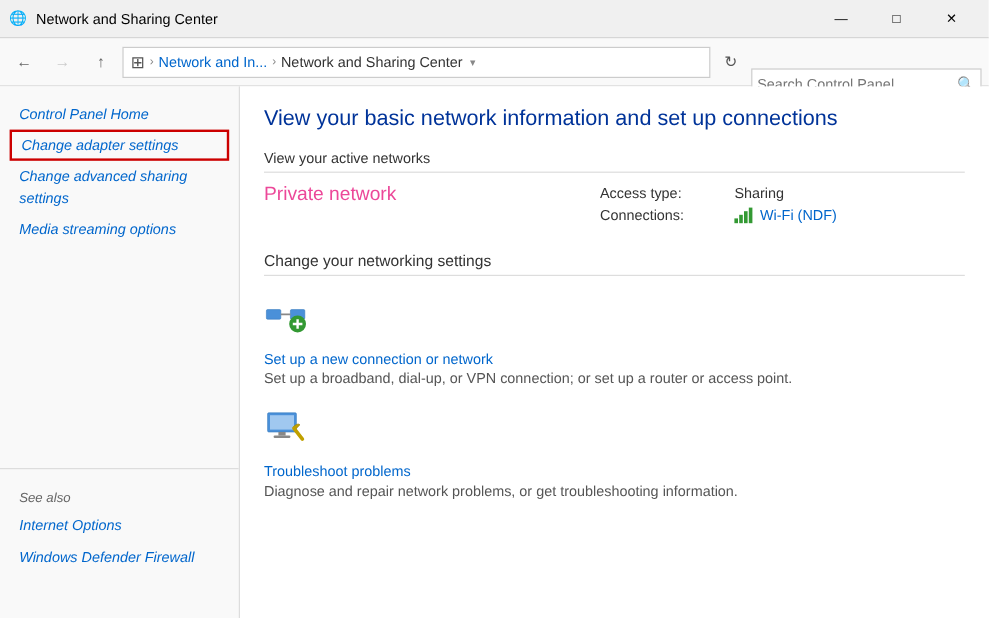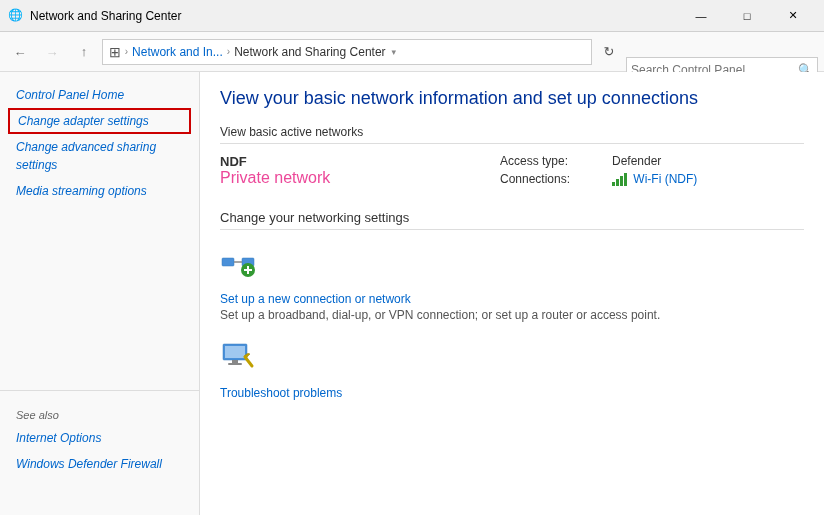--- a/index.html
+++ b/index.html
@@ -282,7 +282,7 @@
   <div class="content">
     <div class="page-title">View your basic network information and set up connections</div>
 
-    <div class="section-title">View basic active networks</div>
+    <div class="section-title">View your active networks</div>
     <div class="network-info">
       <div class="network-name-col">
         <div class="network-name">NDF</div>

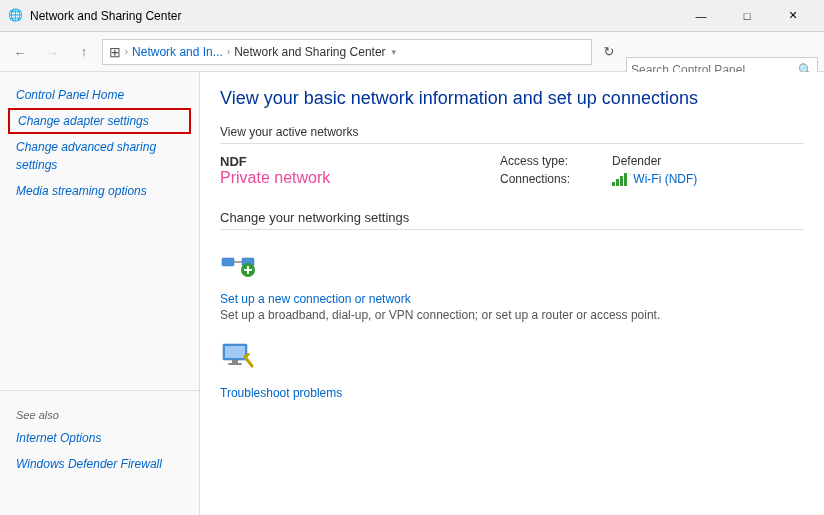--- a/index.html
+++ b/index.html
@@ -285,7 +285,6 @@
     <div class="section-title">View your active networks</div>
     <div class="network-info">
       <div class="network-name-col">
-        <div class="network-name">NDF</div>
         <div class="network-type">Private network</div>
       </div>
       <div class="network-access-col">

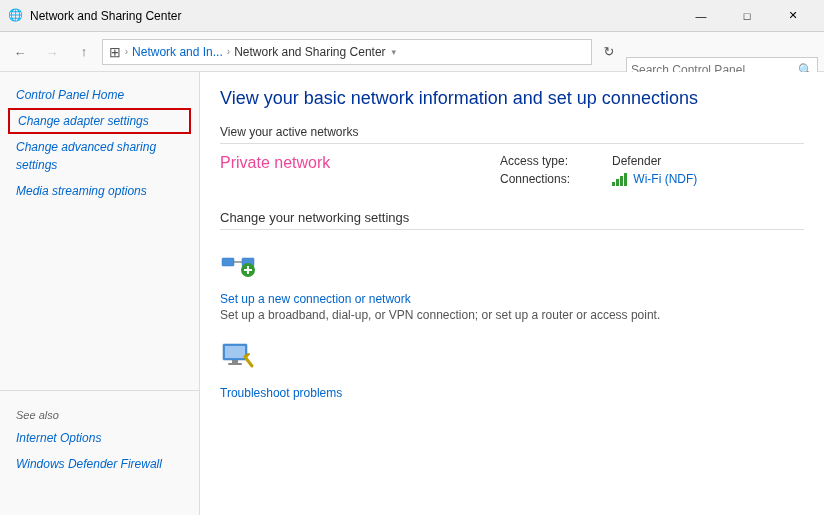--- a/index.html
+++ b/index.html
@@ -290,7 +290,7 @@
       <div class="network-access-col">
         <div class="access-row">
           <span class="access-label">Access type:</span>
-          <span class="access-value">Defender</span>
+          <span class="access-value">Sharing</span>
         </div>
         <div class="access-row">
           <span class="access-label">Connections:</span>

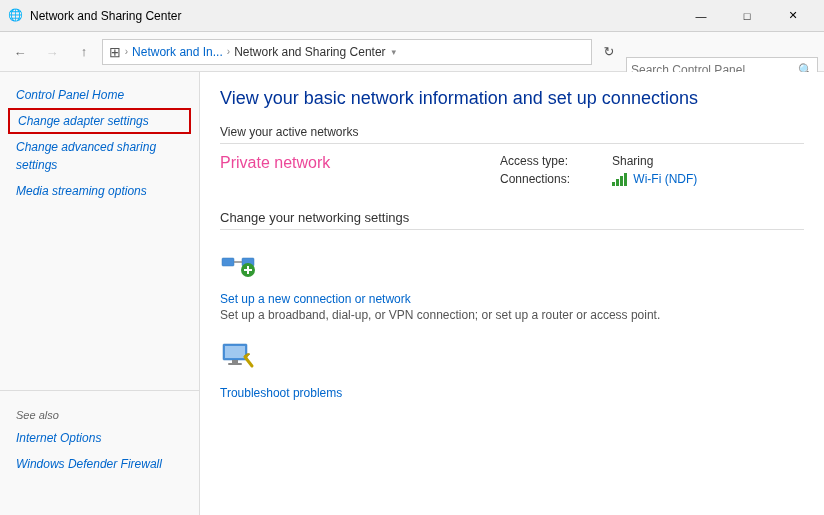--- a/index.html
+++ b/index.html
@@ -342,6 +342,7 @@
       </div>
       <div class="setting-text">
         <a class="setting-link">Troubleshoot problems</a>
+        <span class="setting-desc">Diagnose and repair network problems, or get troubleshooting information.</span>
       </div>
     </div>
 

